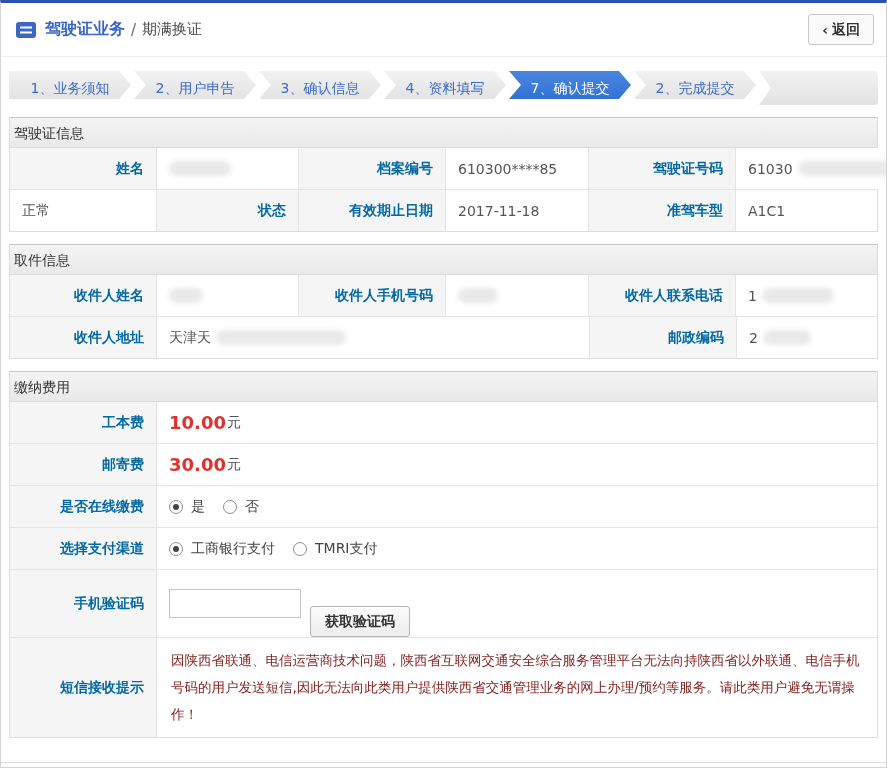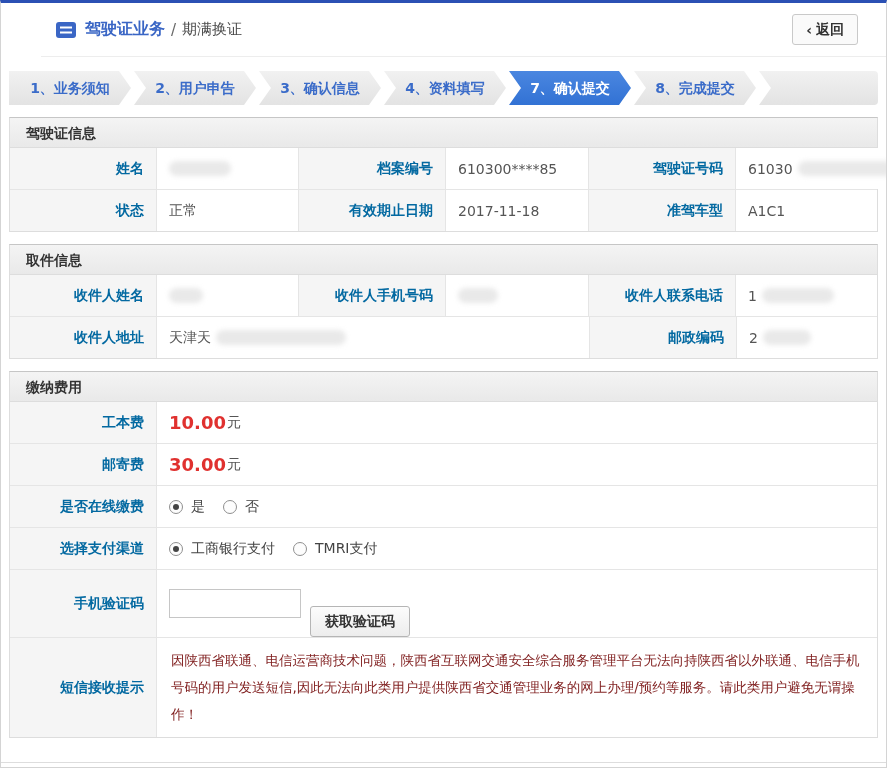--- a/index.html
+++ b/index.html
@@ -19,9 +19,8 @@
   .header {
     height: 54px;
     display: flex; align-items: center;
-    padding: 0 28px 0 14px;
+    padding: 0 12px 0 14px;
     border-bottom: 1px solid #ededed;
-    margin-left: 40px;
   }
   .hdr-icon { display: inline-flex; margin-right: 8px; }
   .title-main { font-size: 16px; font-weight: bold; color: #3a66c5; }

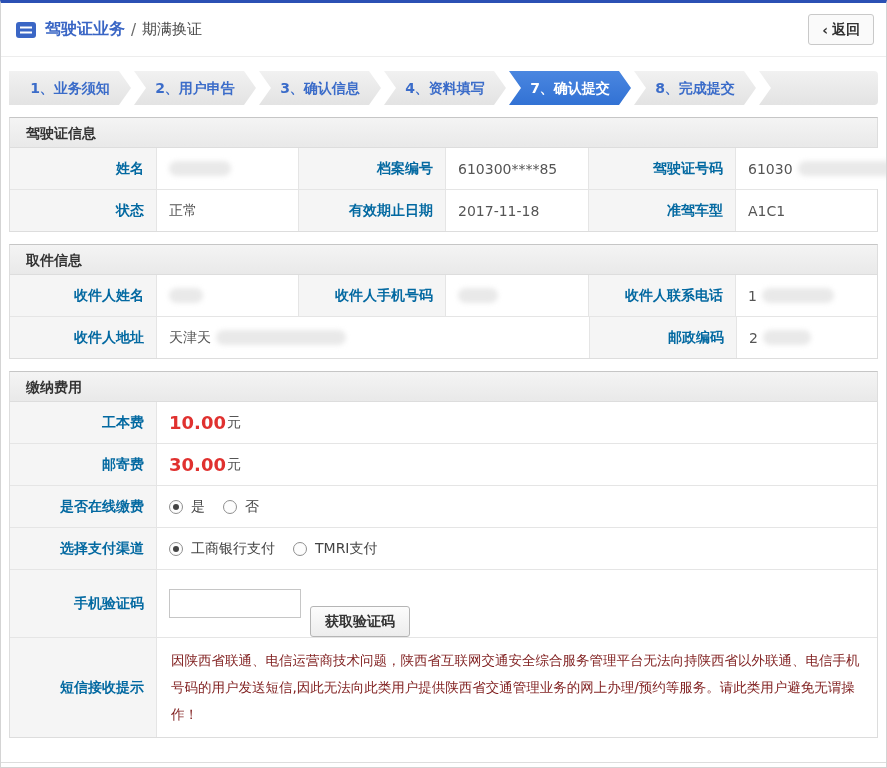--- a/index.html
+++ b/index.html
@@ -43,9 +43,9 @@
     display: flex; gap: 3px;
   }
   .step {
-    width: 122px; height: 34px; line-height: 34px;
+    width: 122px; height: 28px; line-height: 34px;
     text-align: center;
-    font-size: 14px; font-weight: bold; color: #3b6cc9;
+    font-size: 14px; font-weight: normal; color: #3b6cc9;
     background: linear-gradient(#f1f1f1, #e3e3e3);
   }
   .step.first { clip-path: polygon(0 0, calc(100% - 12px) 0, 100% 50%, calc(100% - 12px) 100%, 0 100%); }

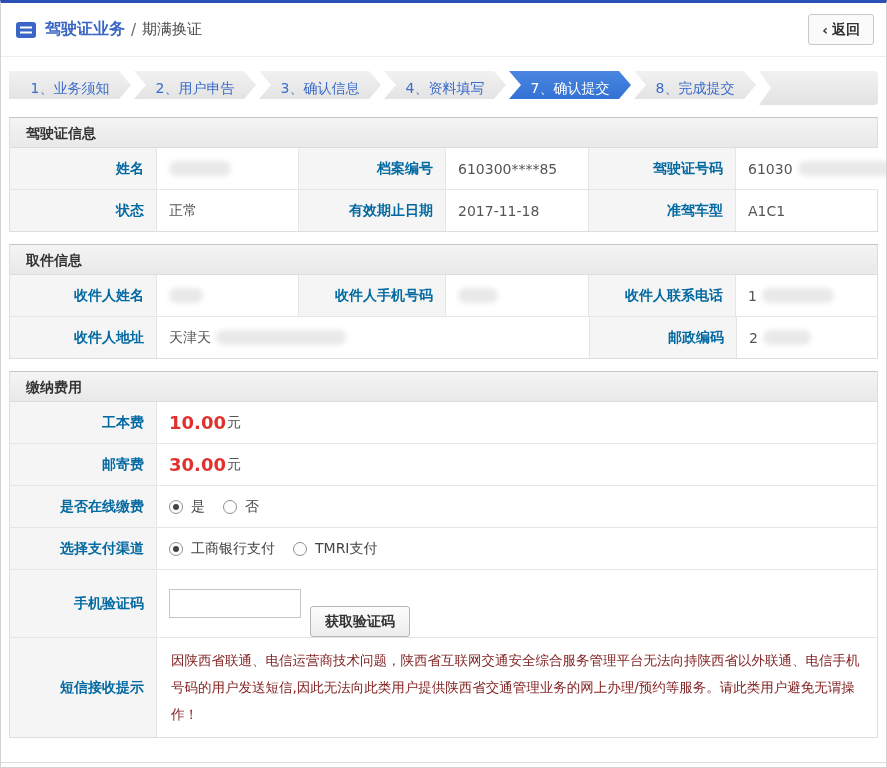--- a/index.html
+++ b/index.html
@@ -171,7 +171,7 @@
     <div class="step mid"><span>3、确认信息</span></div>
     <div class="step mid"><span>4、资料填写</span></div>
     <div class="step mid active"><span>7、确认提交</span></div>
-    <div class="step mid"><span>8、完成提交</span></div>
+    <div class="step mid"><span>2、完成提交</span></div>
     <div class="step-filler"></div>
   </div>
 

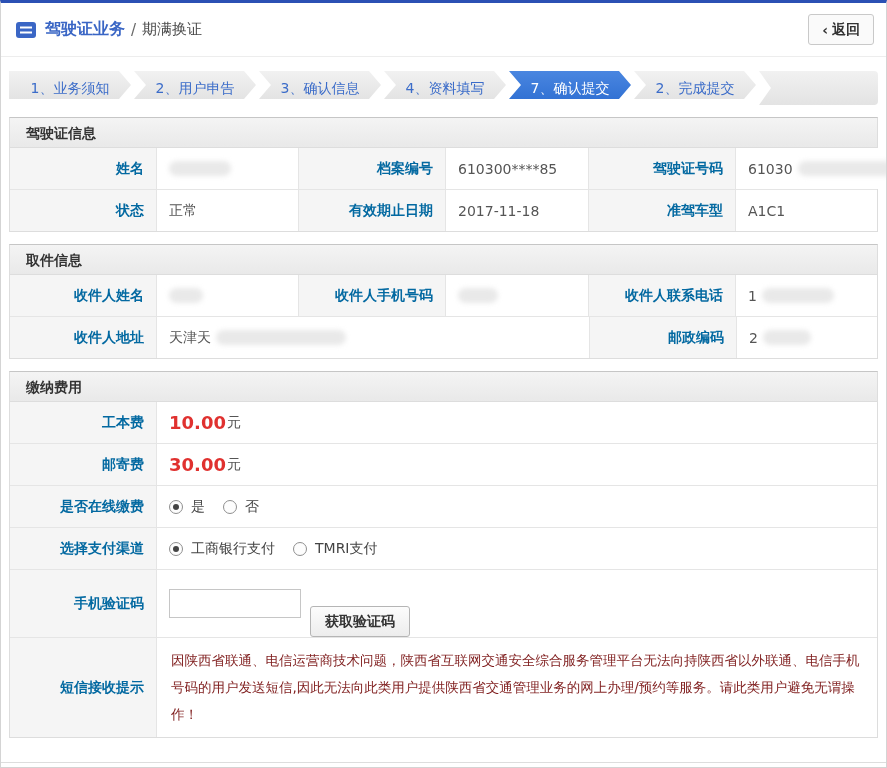--- a/index.html
+++ b/index.html
@@ -66,10 +66,10 @@
   }
   .section-title {
     height: 30px; line-height: 30px;
-    padding-left: 16px;
+    padding-left: 4px;
     background: linear-gradient(#f4f4f4, #e9e9e9);
     border-bottom: 1px solid #ddd;
-    font-size: 14px; font-weight: bold; color: #333;
+    font-size: 14px; font-weight: normal; color: #333;
   }
   .row { display: grid; }
   .row + .row { border-top: 1px solid #e5e5e5; }

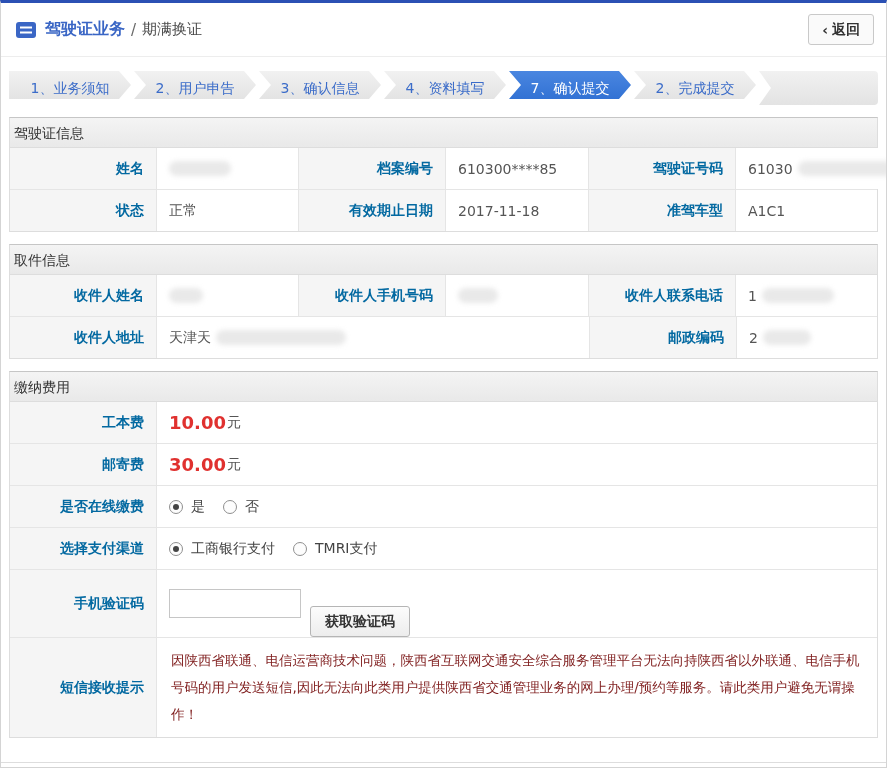--- a/index.html
+++ b/index.html
@@ -191,8 +191,8 @@
         </div>
     </div>
     <div class="row row-6">
+      <div class="cell val">正常</div>
       <div class="cell lbl">状态</div>
-      <div class="cell val">正常</div>
       <div class="cell lbl">有效期止日期</div>
       <div class="cell val">2017-11-18</div>
       <div class="cell lbl">准驾车型</div>

